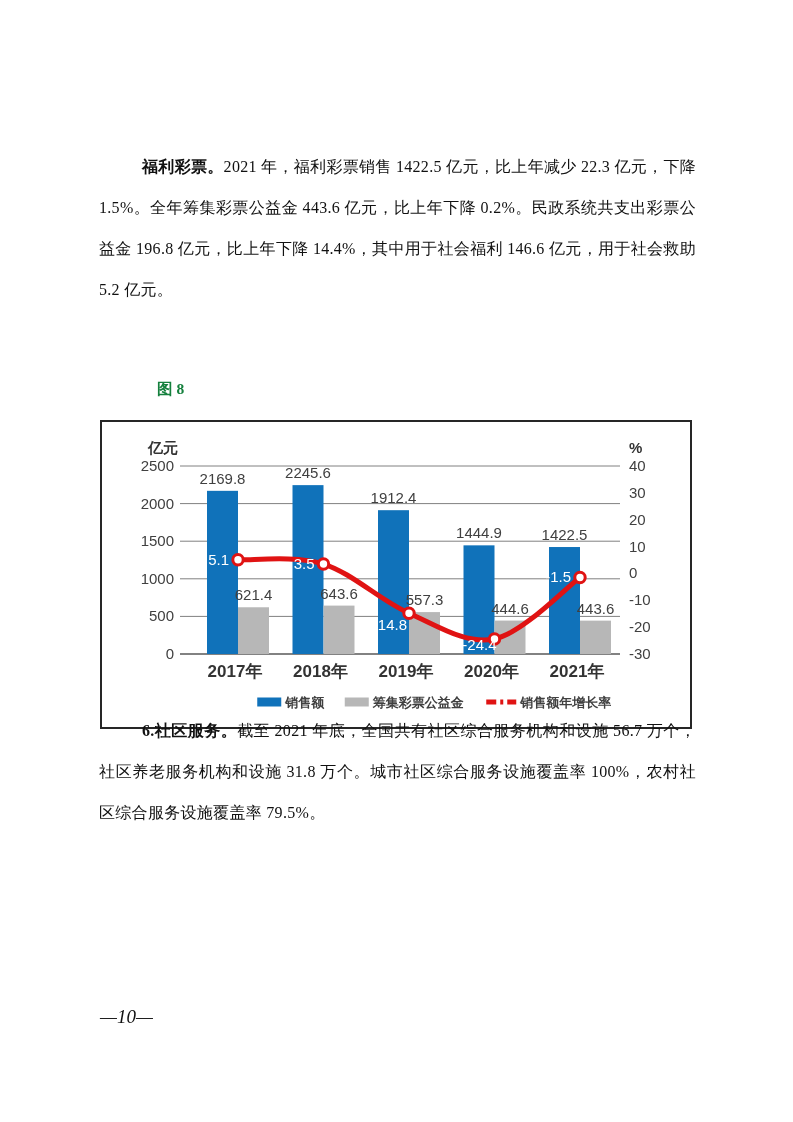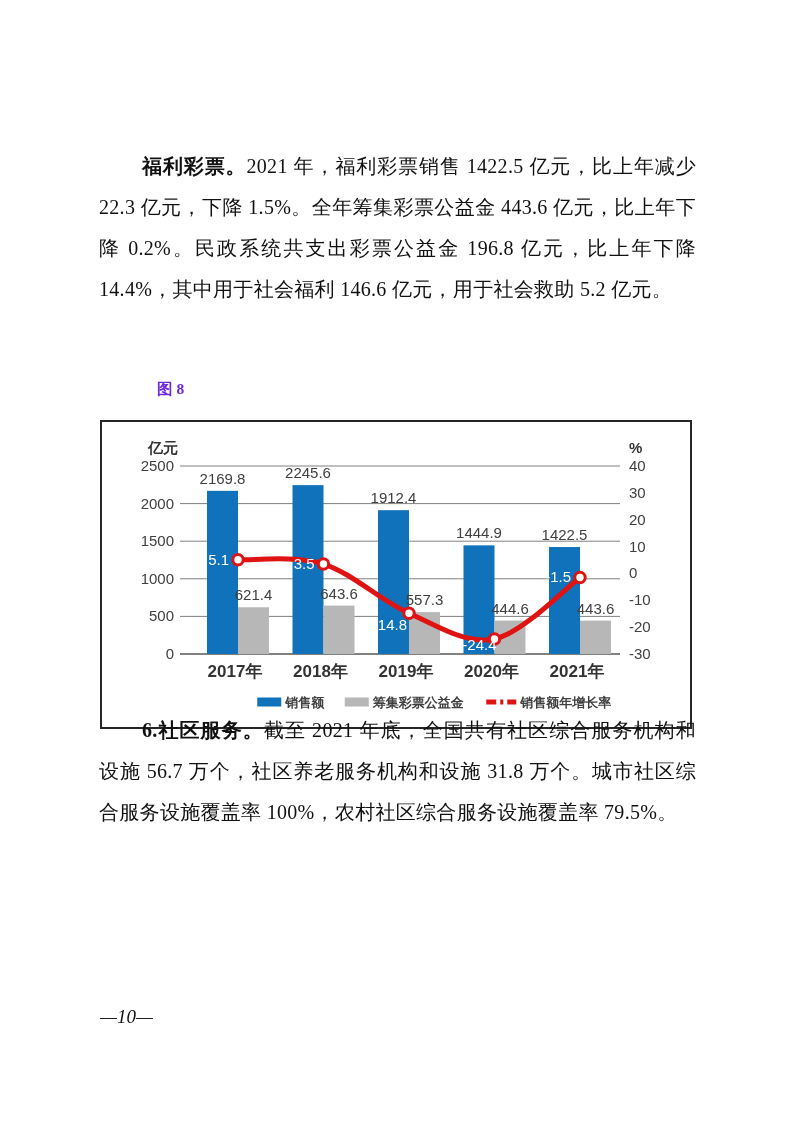--- a/index.html
+++ b/index.html
@@ -11,7 +11,7 @@
   }
   .para {
     position:absolute; left:99px; width:597px;
-    font-size:20px; line-height:41px;
+    font-size:16px; line-height:41px;
     text-align:justify; text-indent:43px;
     letter-spacing:0.3px;
     margin:0;

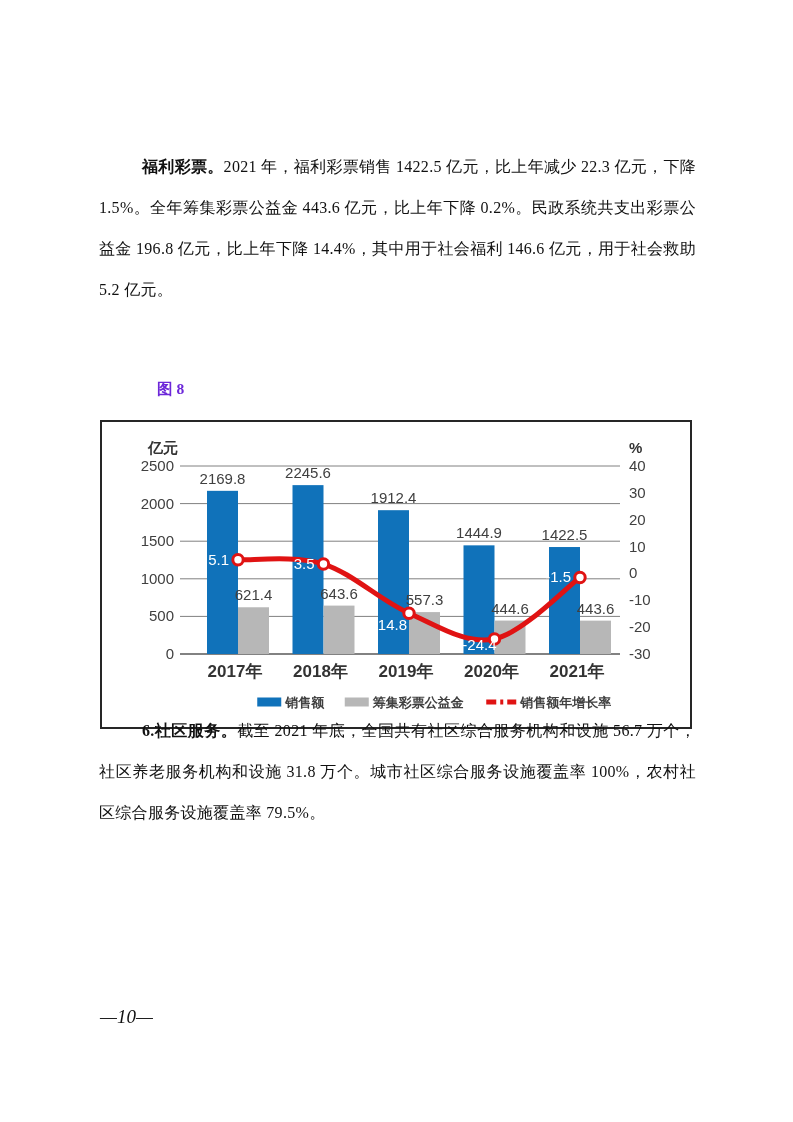--- a/index.html
+++ b/index.html
@@ -21,7 +21,7 @@
   #para-community { top:710px; }
   .caption {
     position:absolute; left:157px; top:379px;
-    font-size:15.5px; font-weight:bold; color:#6d28d9;
+    font-size:15.5px; font-weight:bold; color:#15803d;
     display:flex; gap:29px; white-space:nowrap;
   }
   .chart-box {

